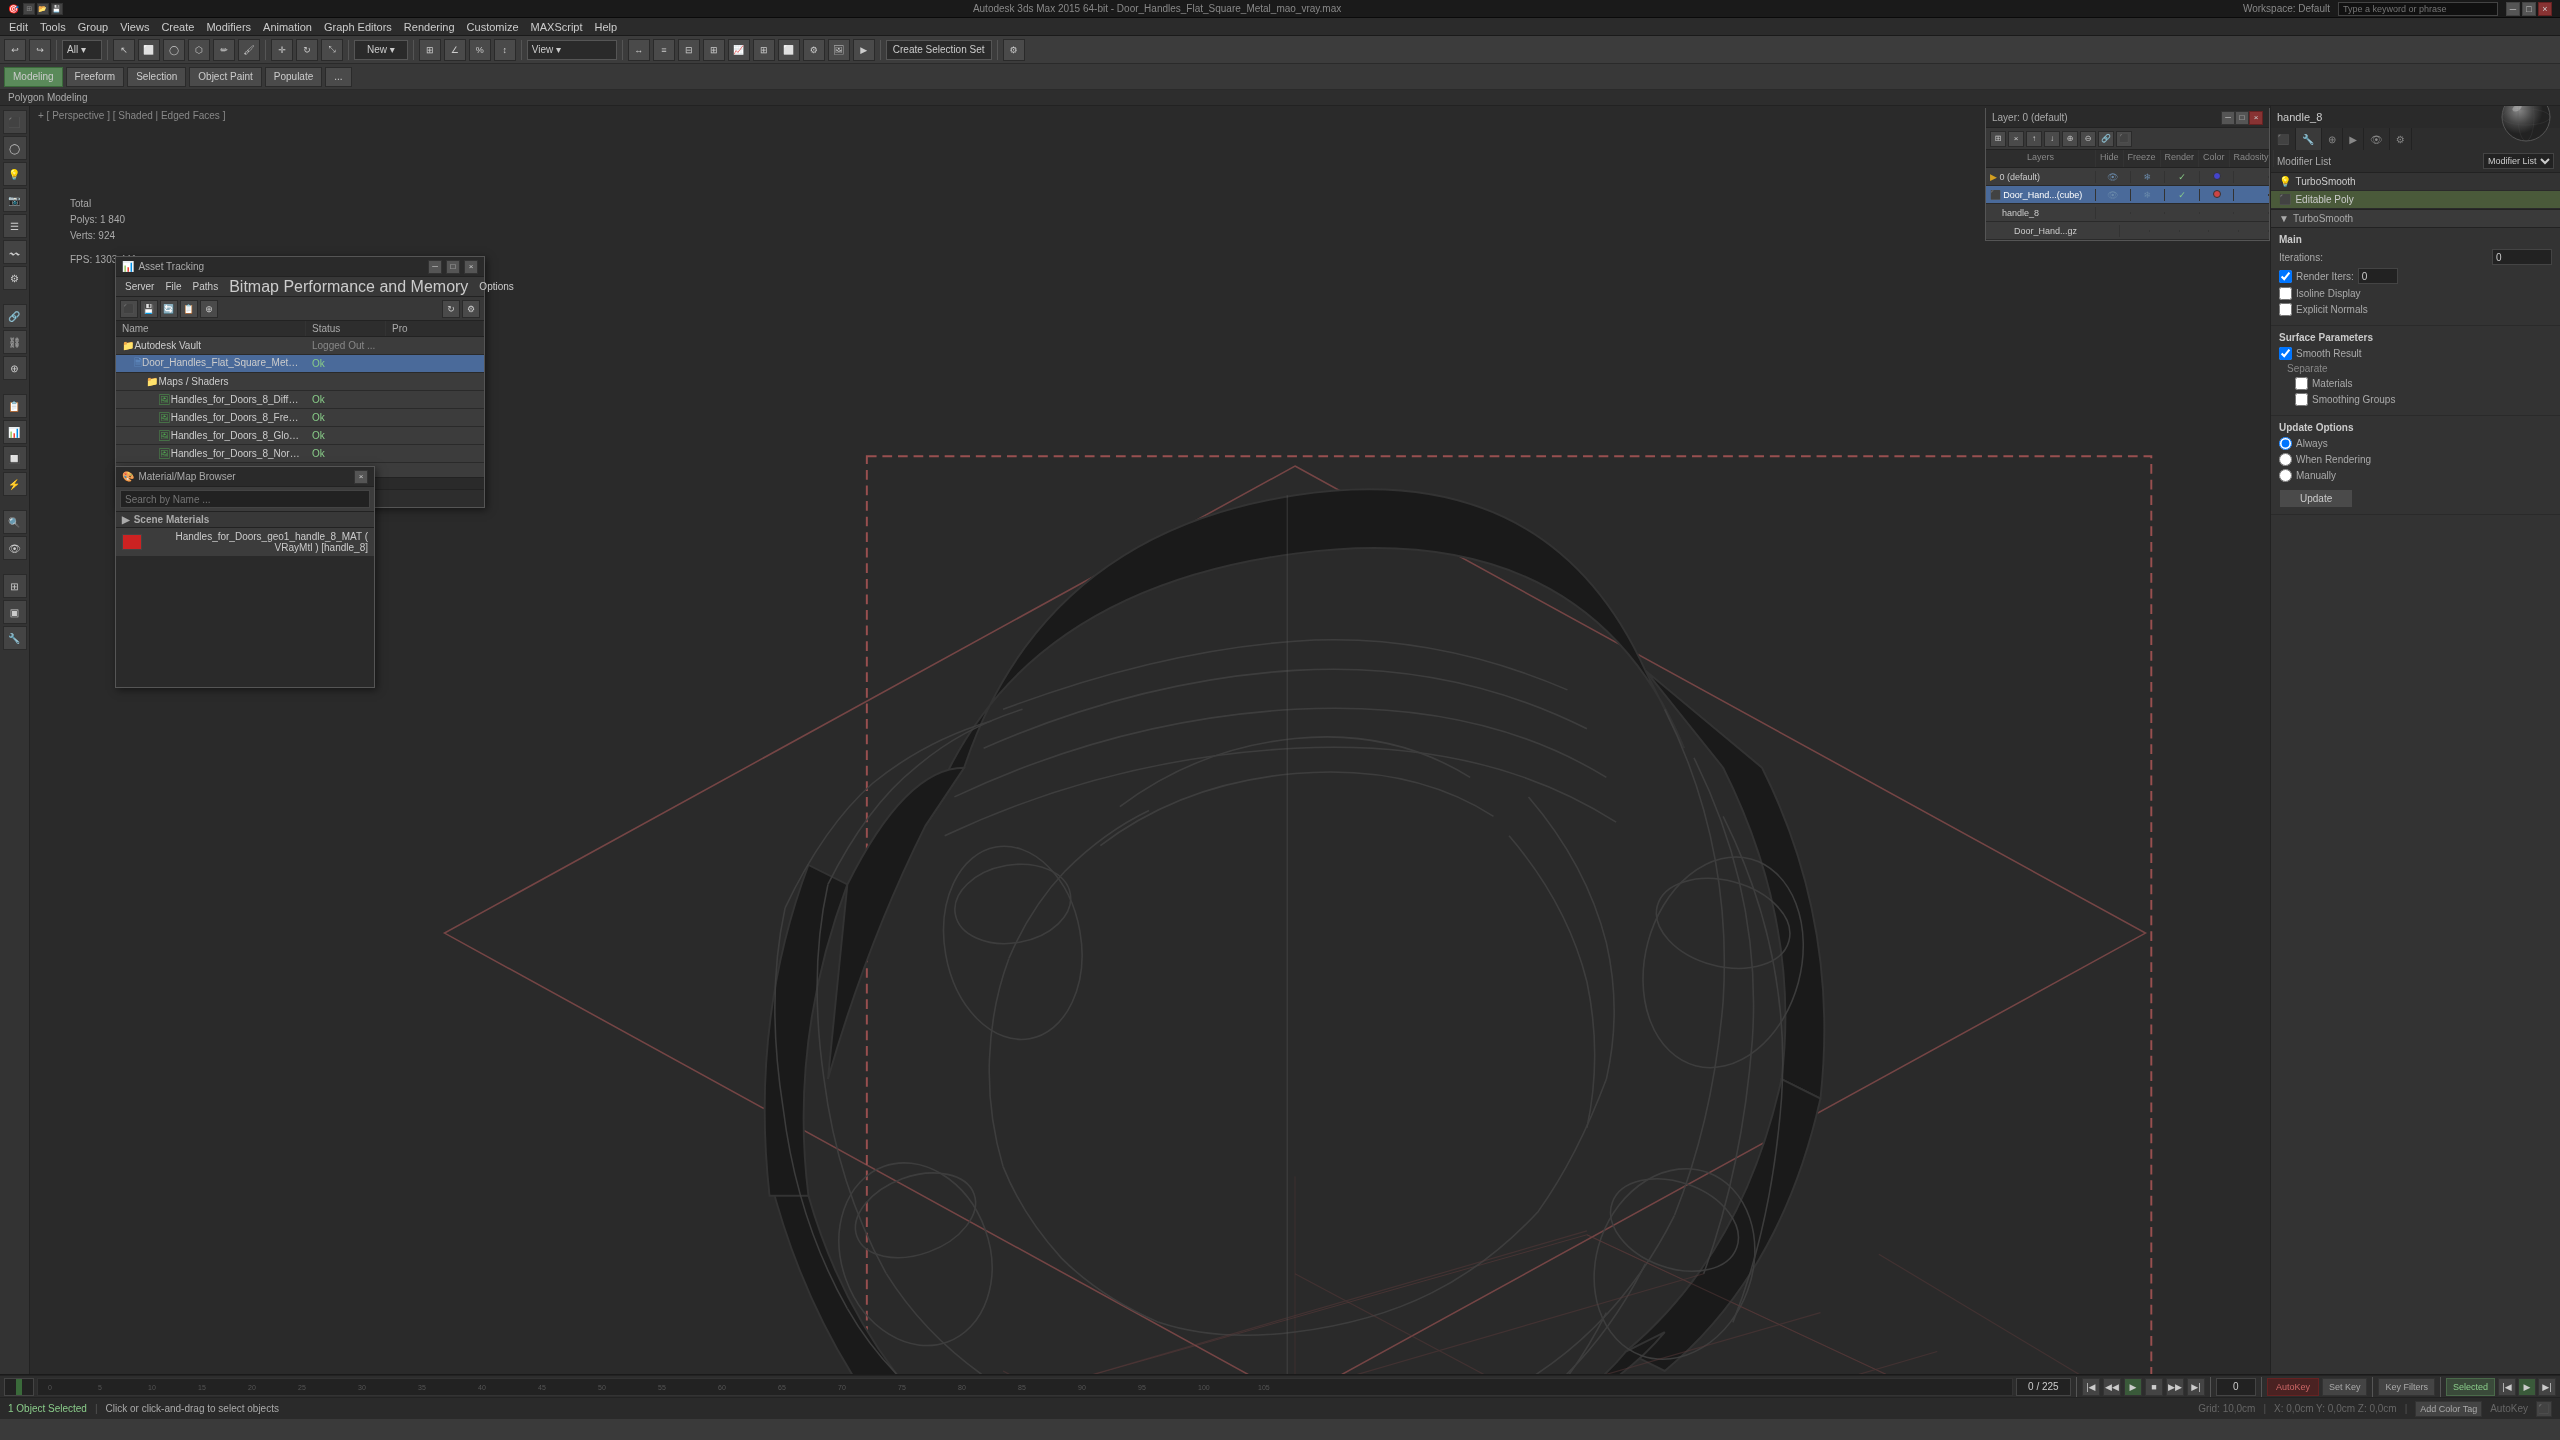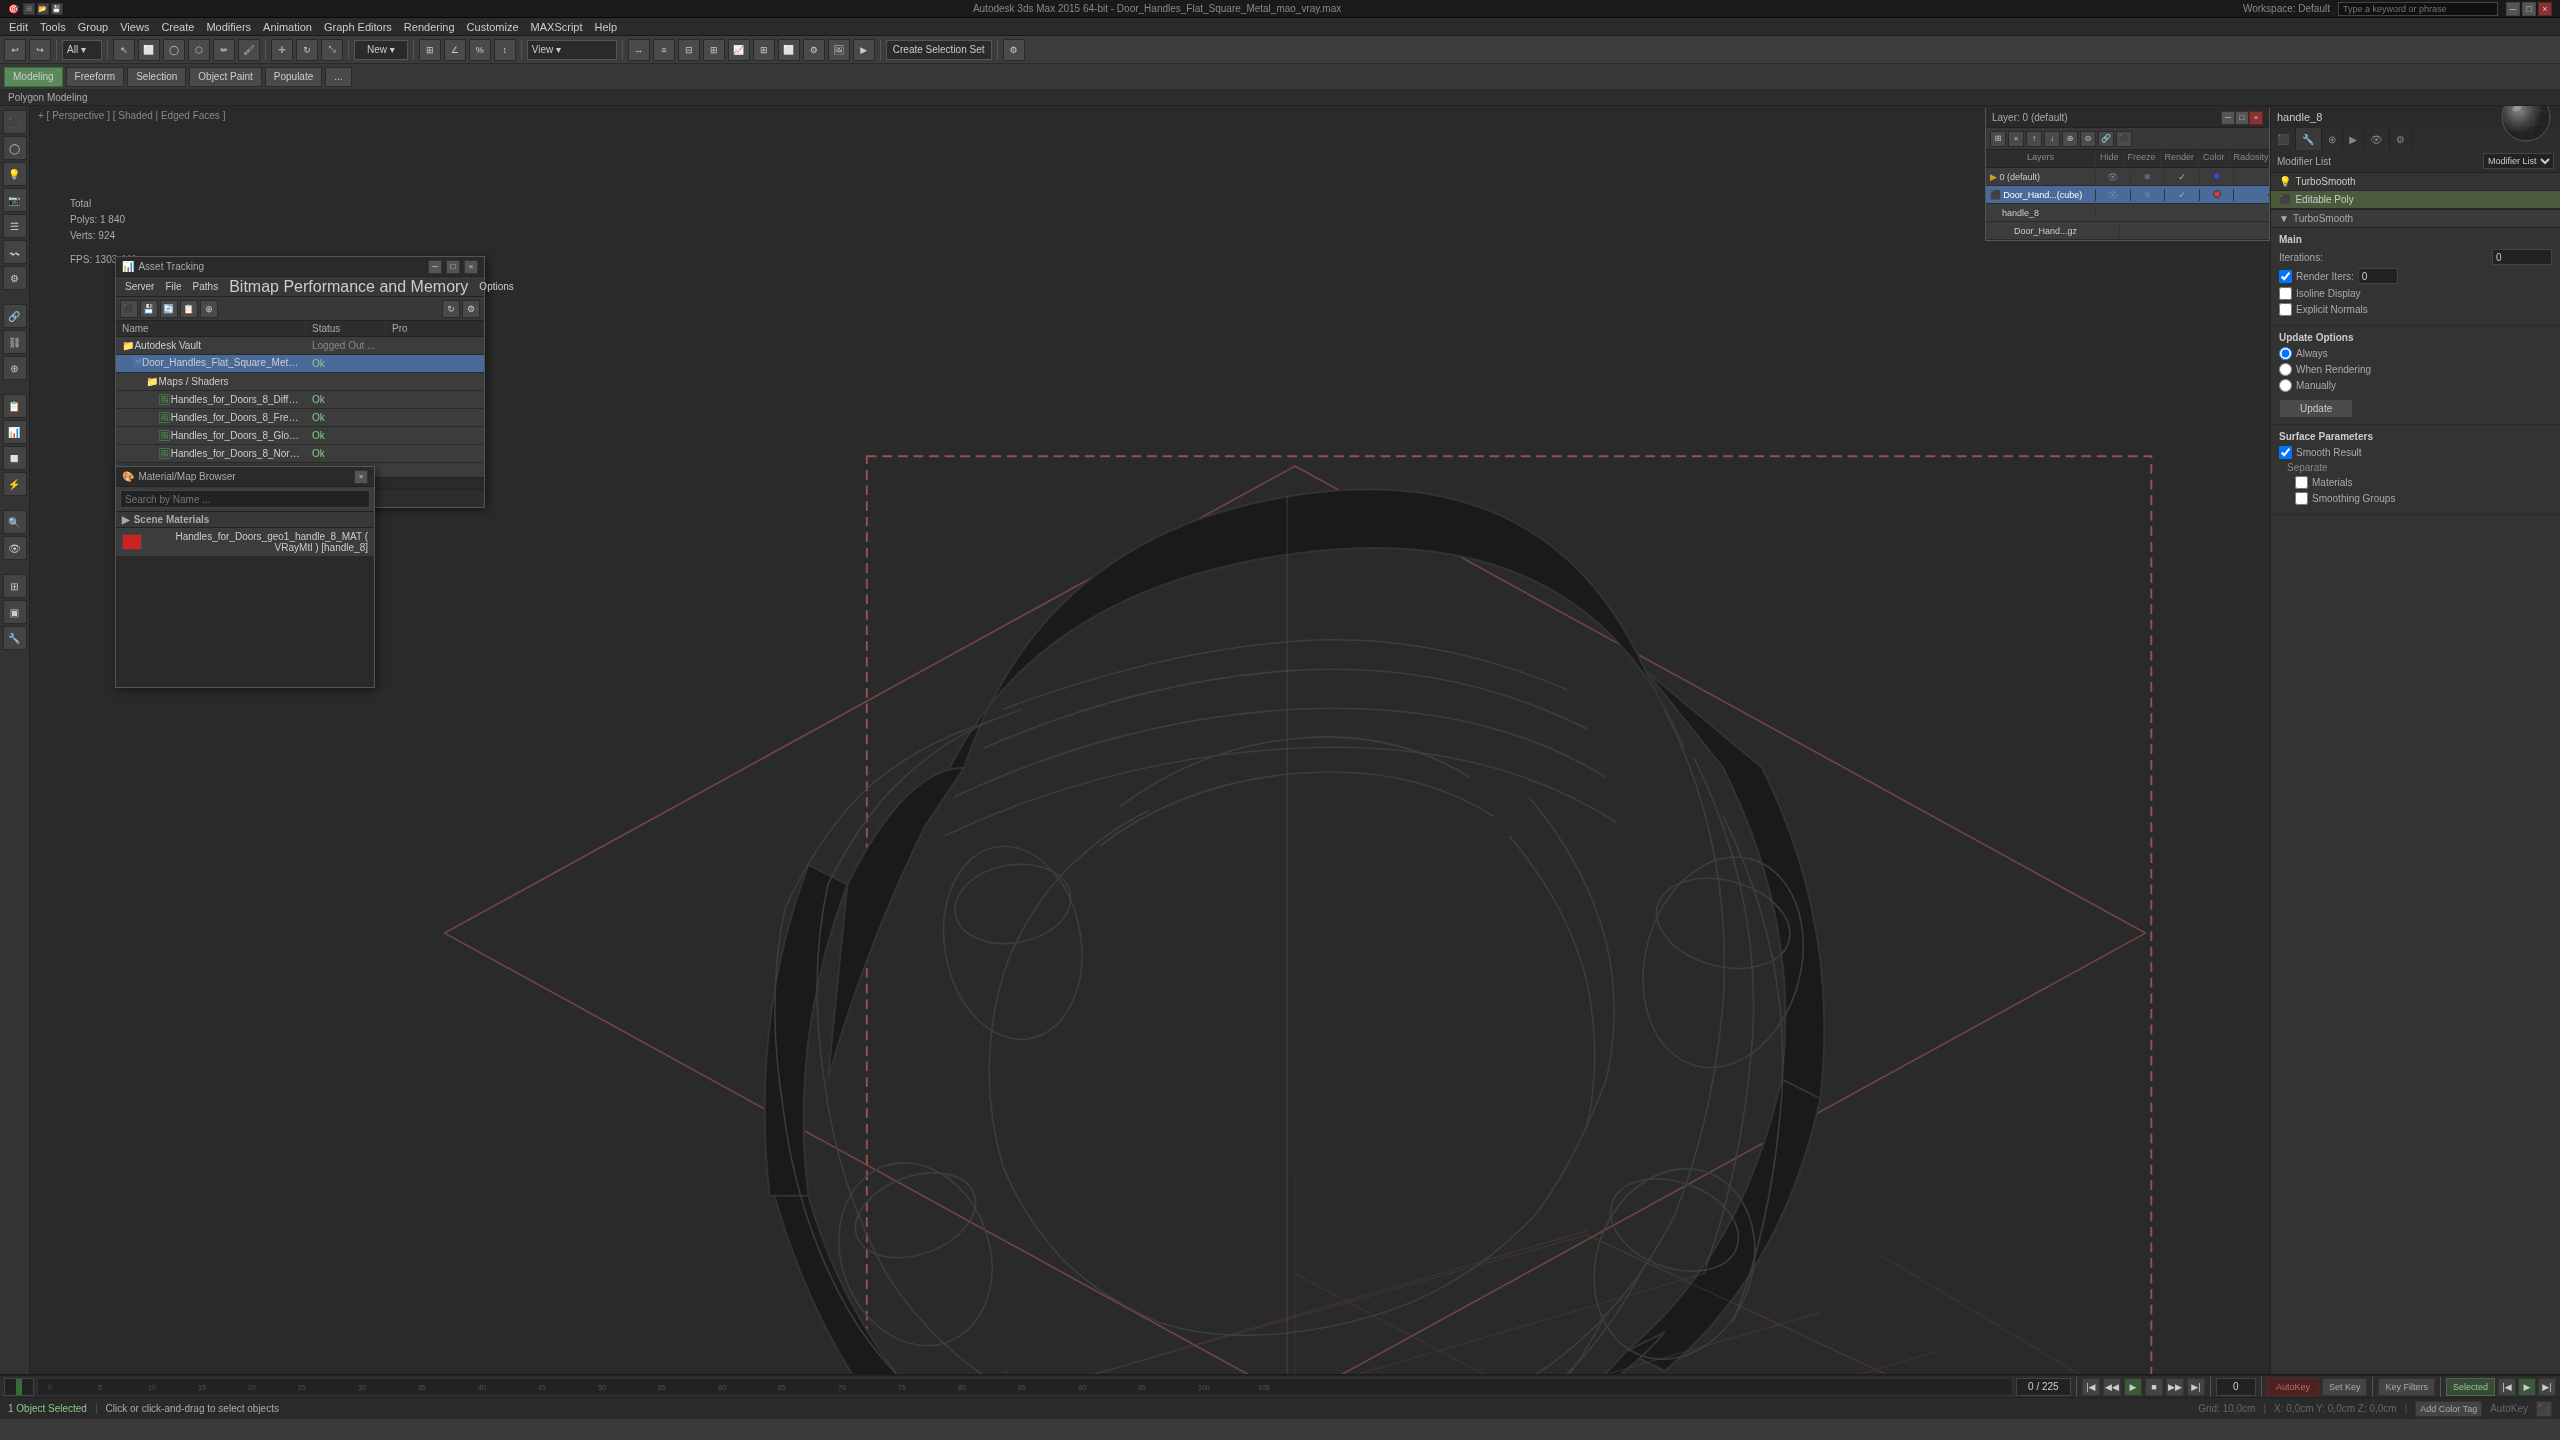--- a/index.html
+++ b/index.html
@@ -968,6 +968,23 @@
     </div>
 
     <div class="mod-section">
+      <div class="mod-section-title">Surface Parameters</div>
+      <div class="mod-checkbox-row">
+        <input type="checkbox" checked="" class="rpanel-checkbox" style="">
+        <span>Smooth Result</span>
+      </div>
+      <div style="margin-left:8px; font-size:10px; color:#888; margin-bottom:3px;">Separate</div>
+      <div class="mod-checkbox-row" style="margin-left:16px;">
+        <input type="checkbox" class="rpanel-checkbox" style="">
+        <span>Materials</span>
+      </div>
+      <div class="mod-checkbox-row" style="margin-left:16px;">
+        <input type="checkbox" class="rpanel-checkbox" style="">
+        <span>Smoothing Groups</span>
+      </div>
+    </div>
+
+    <div class="mod-section">
       <div class="mod-section-title">Update Options</div>
       <div class="mod-checkbox-row">
         <input type="radio" name="update" checked="" style="">
@@ -982,23 +999,6 @@
         <span>Manually</span>
       </div>
       <button style="margin-top:4px; padding:3px 20px; background:#4a4a4a; border:1px solid #333; color:#ccc; font-size:10px; cursor:pointer;">Update</button>
-    </div>
-
-    <div class="mod-section">
-      <div class="mod-section-title">Surface Parameters</div>
-      <div class="mod-checkbox-row">
-        <input type="checkbox" checked="" class="rpanel-checkbox" style="">
-        <span>Smooth Result</span>
-      </div>
-      <div style="margin-left:8px; font-size:10px; color:#888; margin-bottom:3px;">Separate</div>
-      <div class="mod-checkbox-row" style="margin-left:16px;">
-        <input type="checkbox" class="rpanel-checkbox" style="">
-        <span>Materials</span>
-      </div>
-      <div class="mod-checkbox-row" style="margin-left:16px;">
-        <input type="checkbox" class="rpanel-checkbox" style="">
-        <span>Smoothing Groups</span>
-      </div>
     </div>
   </div>
 

